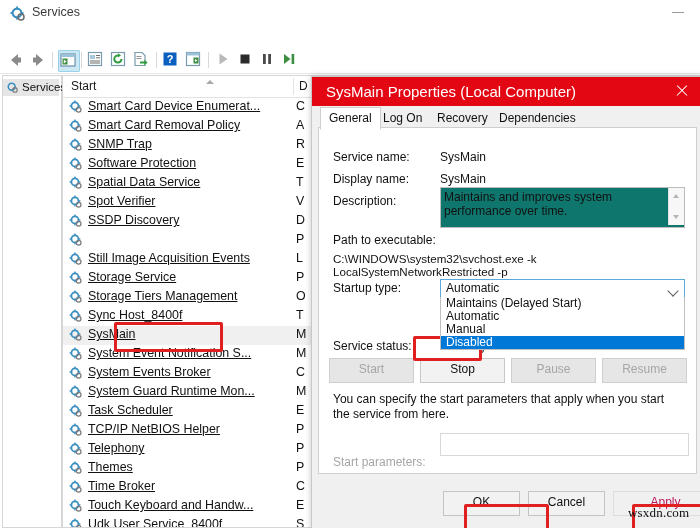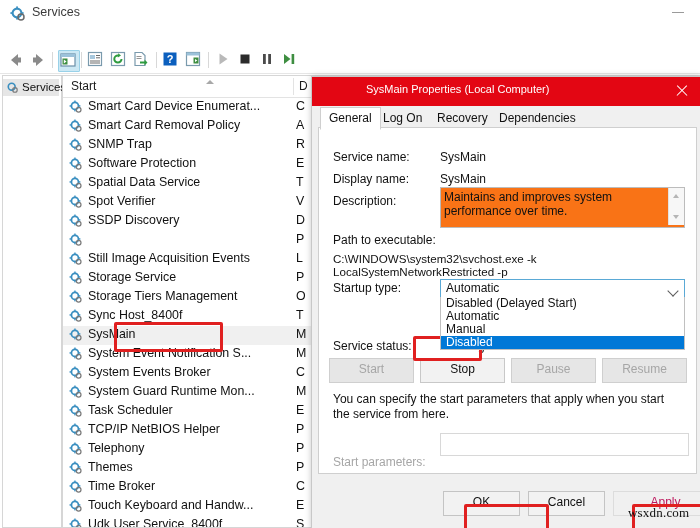--- a/index.html
+++ b/index.html
@@ -97,7 +97,7 @@
     position:absolute;left:0;top:0;width:389px;height:29px;background:#e30613;
   }
   .dlg-title .t{
-    position:absolute;left:14px;top:6px;font-size:11px;color:#fff;margin-left:40px;
+    position:absolute;left:14px;top:6px;font-size:15px;color:#fff;
   }
   .dlg-close{
     position:absolute;right:10px;top:5px;width:18px;height:18px;

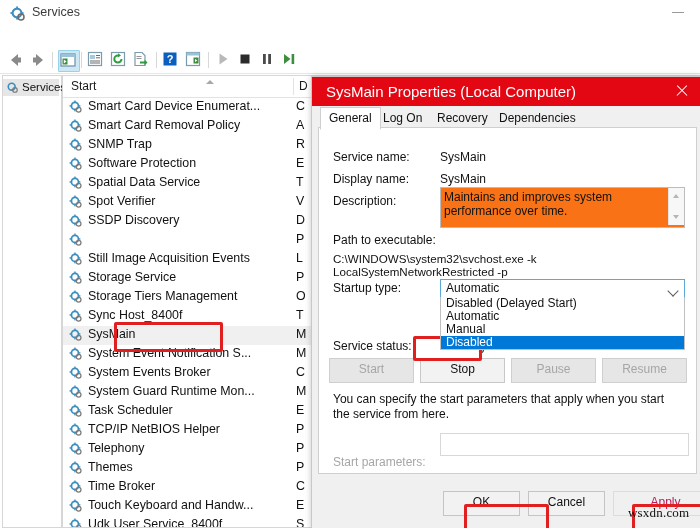--- a/index.html
+++ b/index.html
@@ -74,7 +74,7 @@
   }
   .row .gicon{position:absolute;left:6px;top:2px;width:14px;height:14px;}
   .row .nm{
-    position:absolute;left:25px;top:1px;font-size:12.4px;color:#111;white-space:nowrap;
+    position:absolute;left:25px;top:1px;font-size:12.4px;color:#111;white-space:nowrap;text-decoration:underline;
   }
   .row .ds{
     position:absolute;left:233px;top:1px;font-size:12.4px;color:#111;white-space:nowrap;

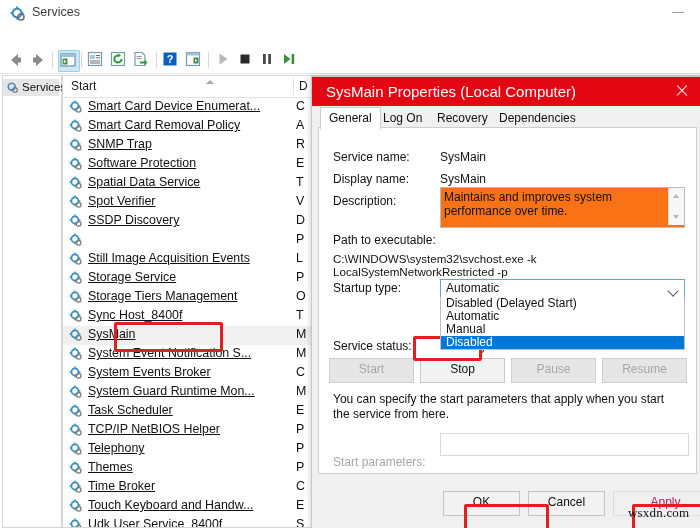--- a/index.html
+++ b/index.html
@@ -130,7 +130,7 @@
 
   .desc-box{
     position:absolute;left:121px;top:59px;width:243px;height:39px;
-    border:1px solid #bcbcbc;background:#f97316;
+    border:1px solid #bcbcbc;background:#0f766e;
   }
   .desc-box .txt{
     position:absolute;left:3px;top:2px;width:216px;font-size:12px;color:#111;line-height:14px;

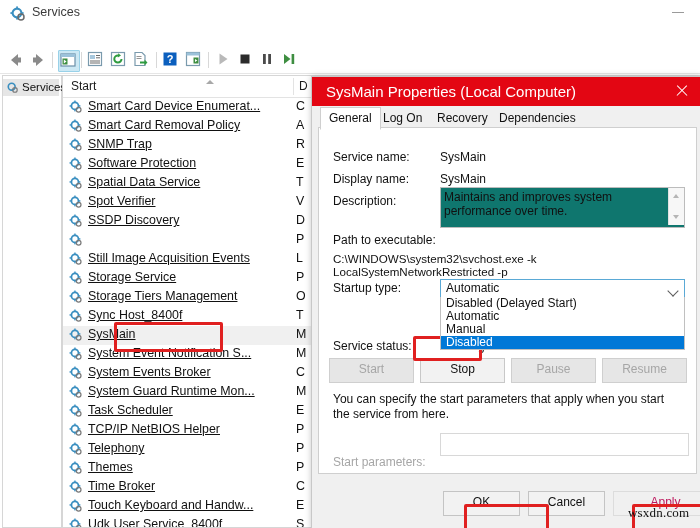--- a/index.html
+++ b/index.html
@@ -692,7 +692,7 @@
         <span class="chev"></span>
       </div>
       <div class="droplist">
-        <span class="dopt" style="top:0px">Disabled (Delayed Start)</span>
+        <span class="dopt" style="top:0px">Maintains (Delayed Start)</span>
         <span class="dopt" style="top:13px">Automatic</span>
         <span class="dopt" style="top:26px">Manual</span>
         <span class="dopt hl" style="top:39px">Disabled</span>

